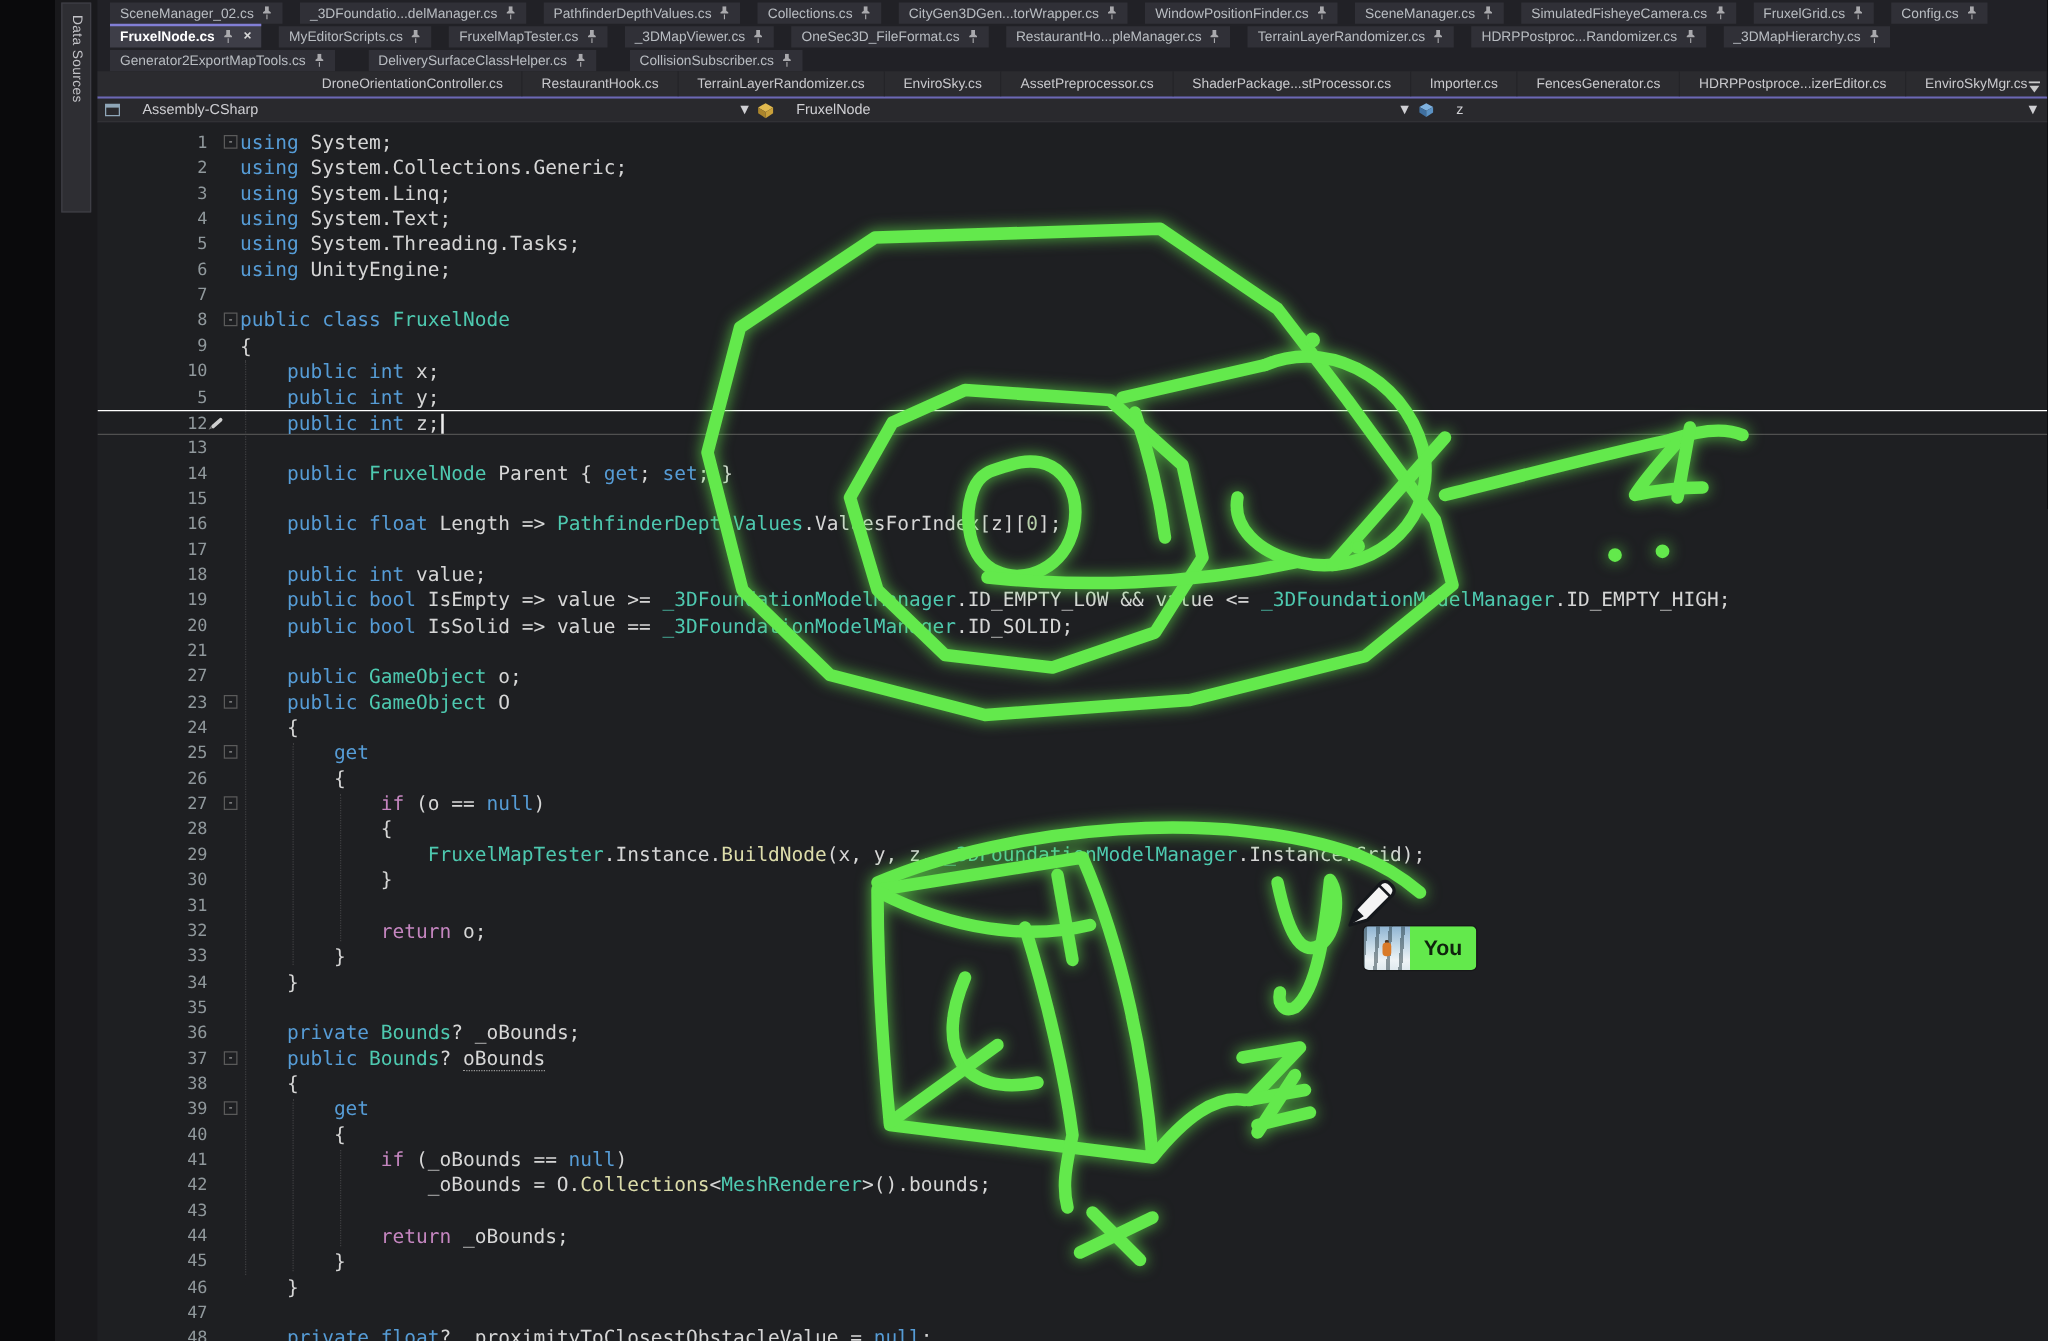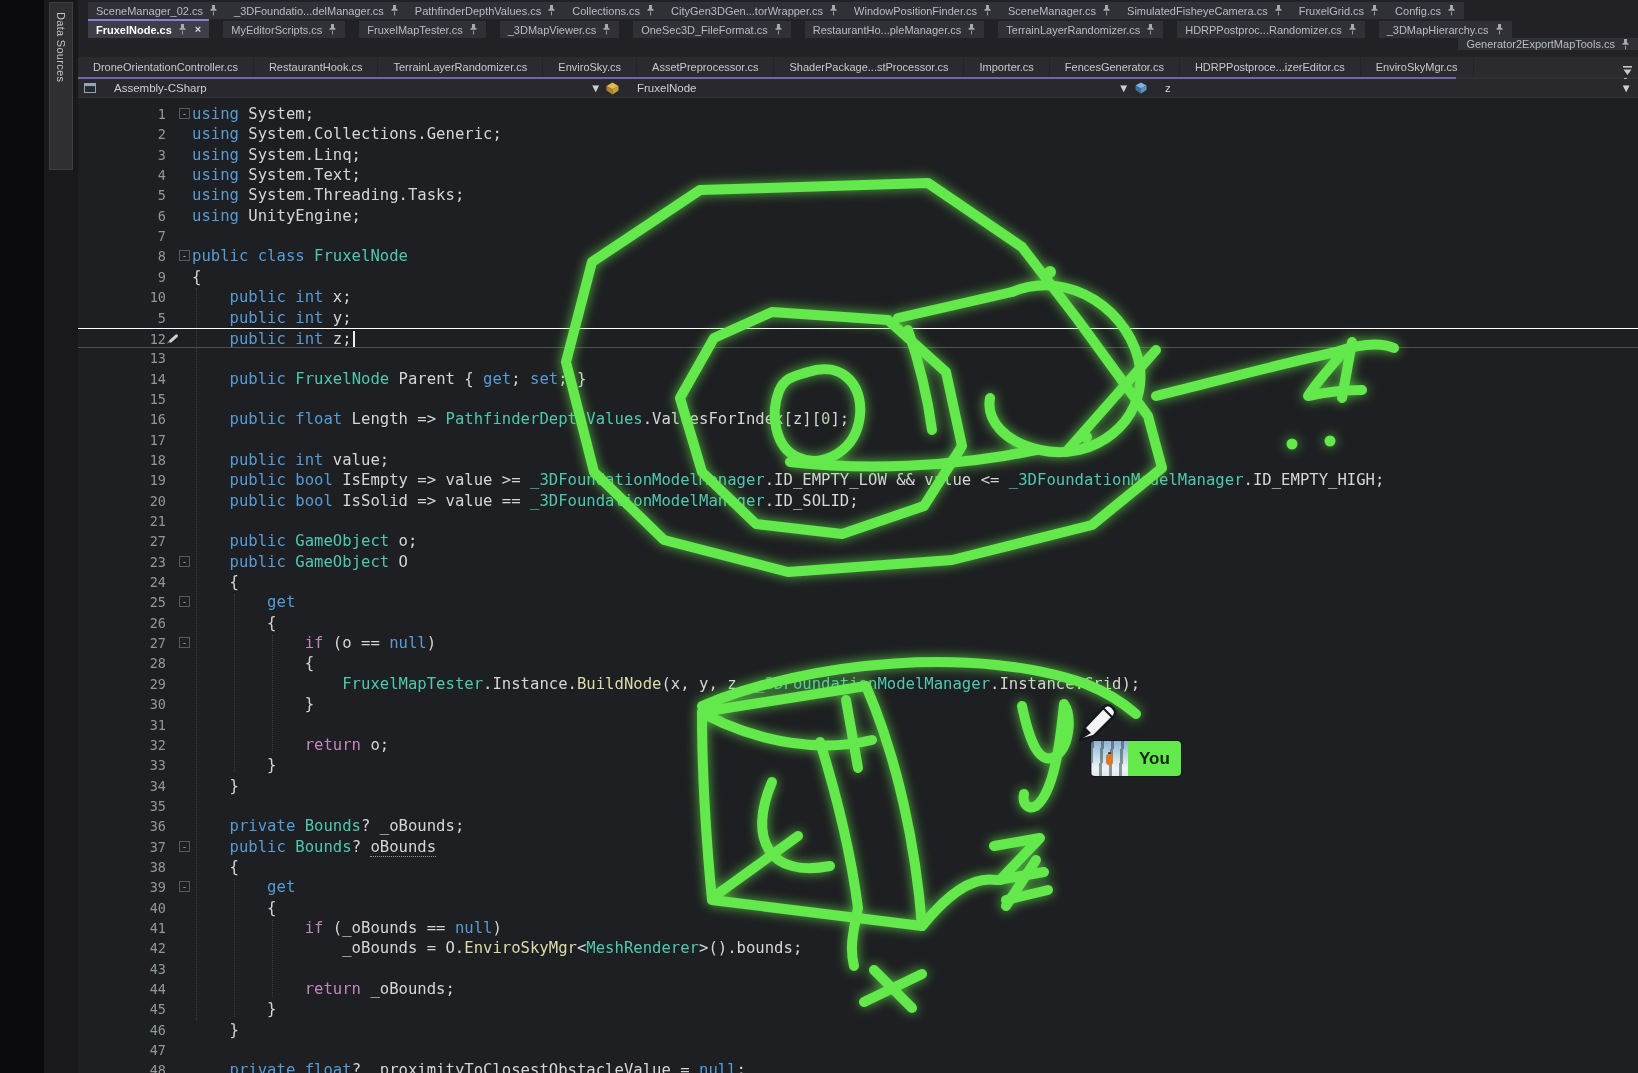--- a/index.html
+++ b/index.html
@@ -95,7 +95,7 @@
 
   <div id="top-area">
     <div id="tabrows">
-        <div class="tabrow pinned" style="gap: 0;">
+        <div class="tabrow pinned" style="gap: 14px;">
           <div class="tab">
             <span class="tlabel">SceneManager_02.cs</span>
             <span class="pin-icon">

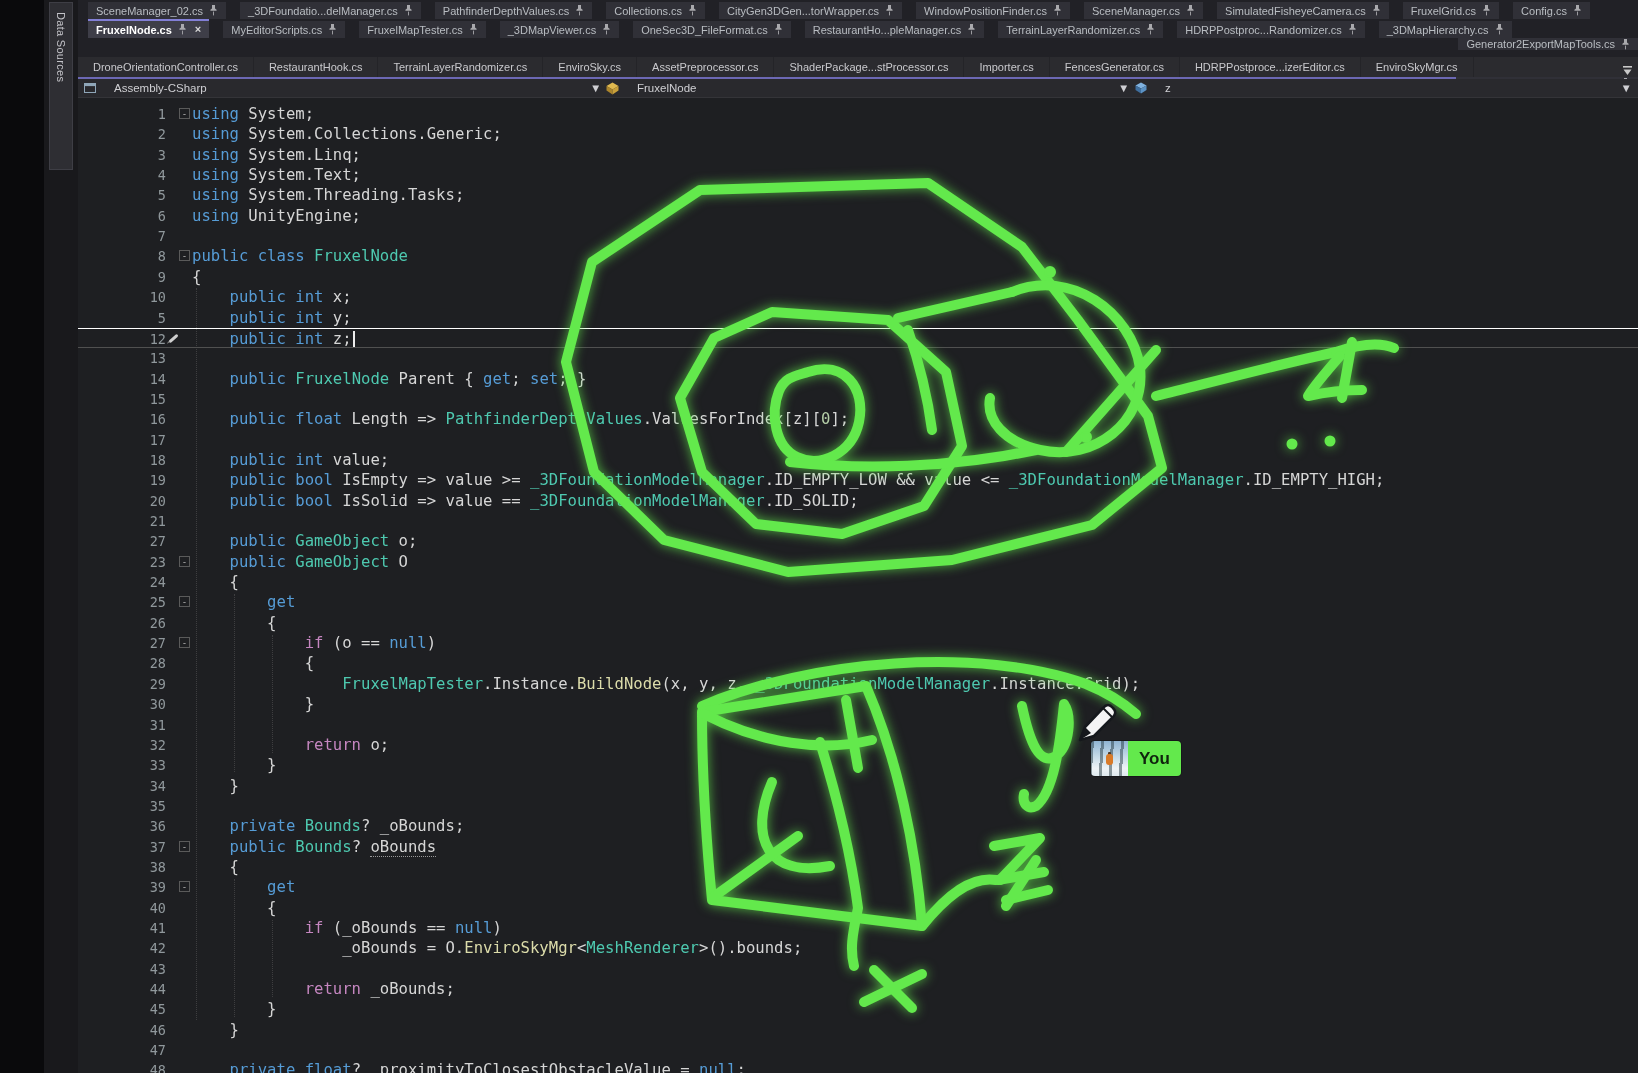--- a/index.html
+++ b/index.html
@@ -271,7 +271,7 @@
             </span>
           </div>
         </div>
-        <div class="tabrow pinned" style="gap: 27px; flex-direction: column;">
+        <div class="tabrow pinned" style="gap: 27px;">
           <div class="tab">
             <span class="tlabel">Generator2ExportMapTools.cs</span>
             <span class="pin-icon">

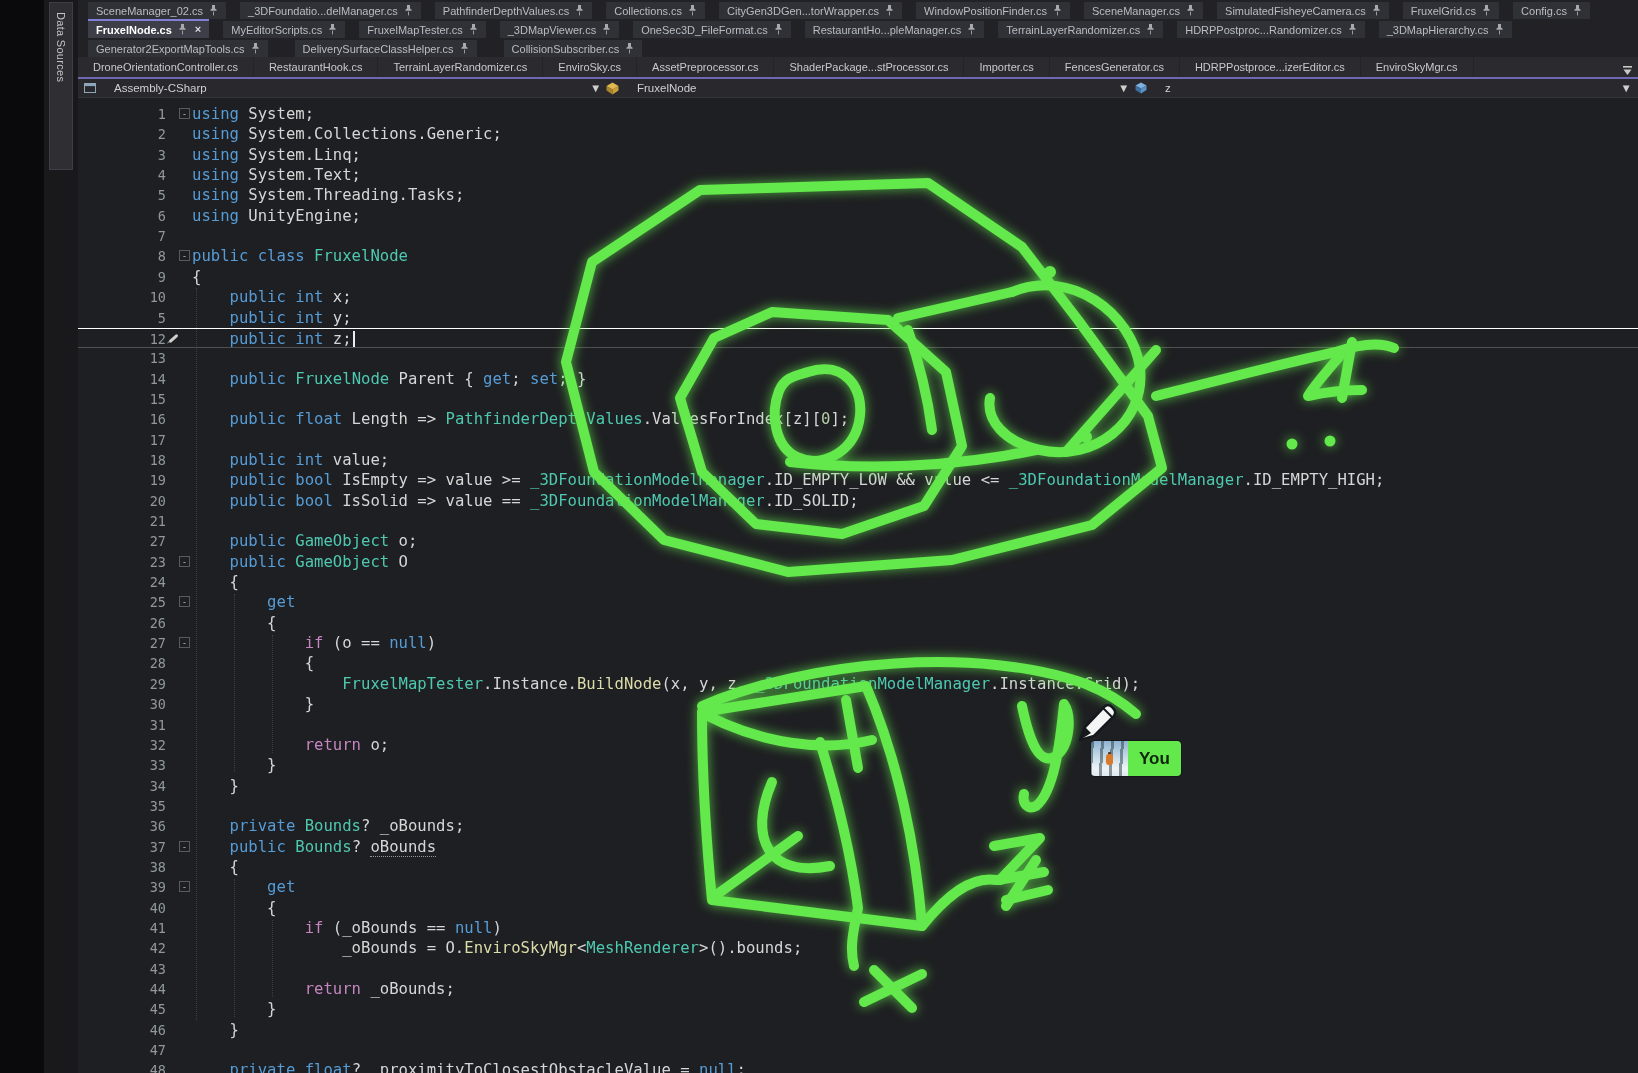--- a/index.html
+++ b/index.html
@@ -21,7 +21,7 @@
      background:#303037;color:#b9bdc2;font-size:11px;white-space:nowrap;box-sizing:border-box;}
   .tabrow.pinned .tab.active{height:19px;background:#3e3e48;color:#ffffff;font-weight:bold;
      border-top:2px solid var(--c-active-tab-accent,#827fd6);}
-  .tabrow.documents{height:20px;background:#2b2b2f;align-items:center;}
+  .tabrow.documents{height:20px;background:#2b2b2f;align-items:center;justify-content:flex-end;}
   .tabrow.documents .tab{height:20px;display:flex;align-items:center;padding:0 15px;
      color:#c9c9cd;font-size:11px;border-right:1px solid #242428;white-space:nowrap;box-sizing:border-box;}
   .pin-icon{display:inline-flex;}

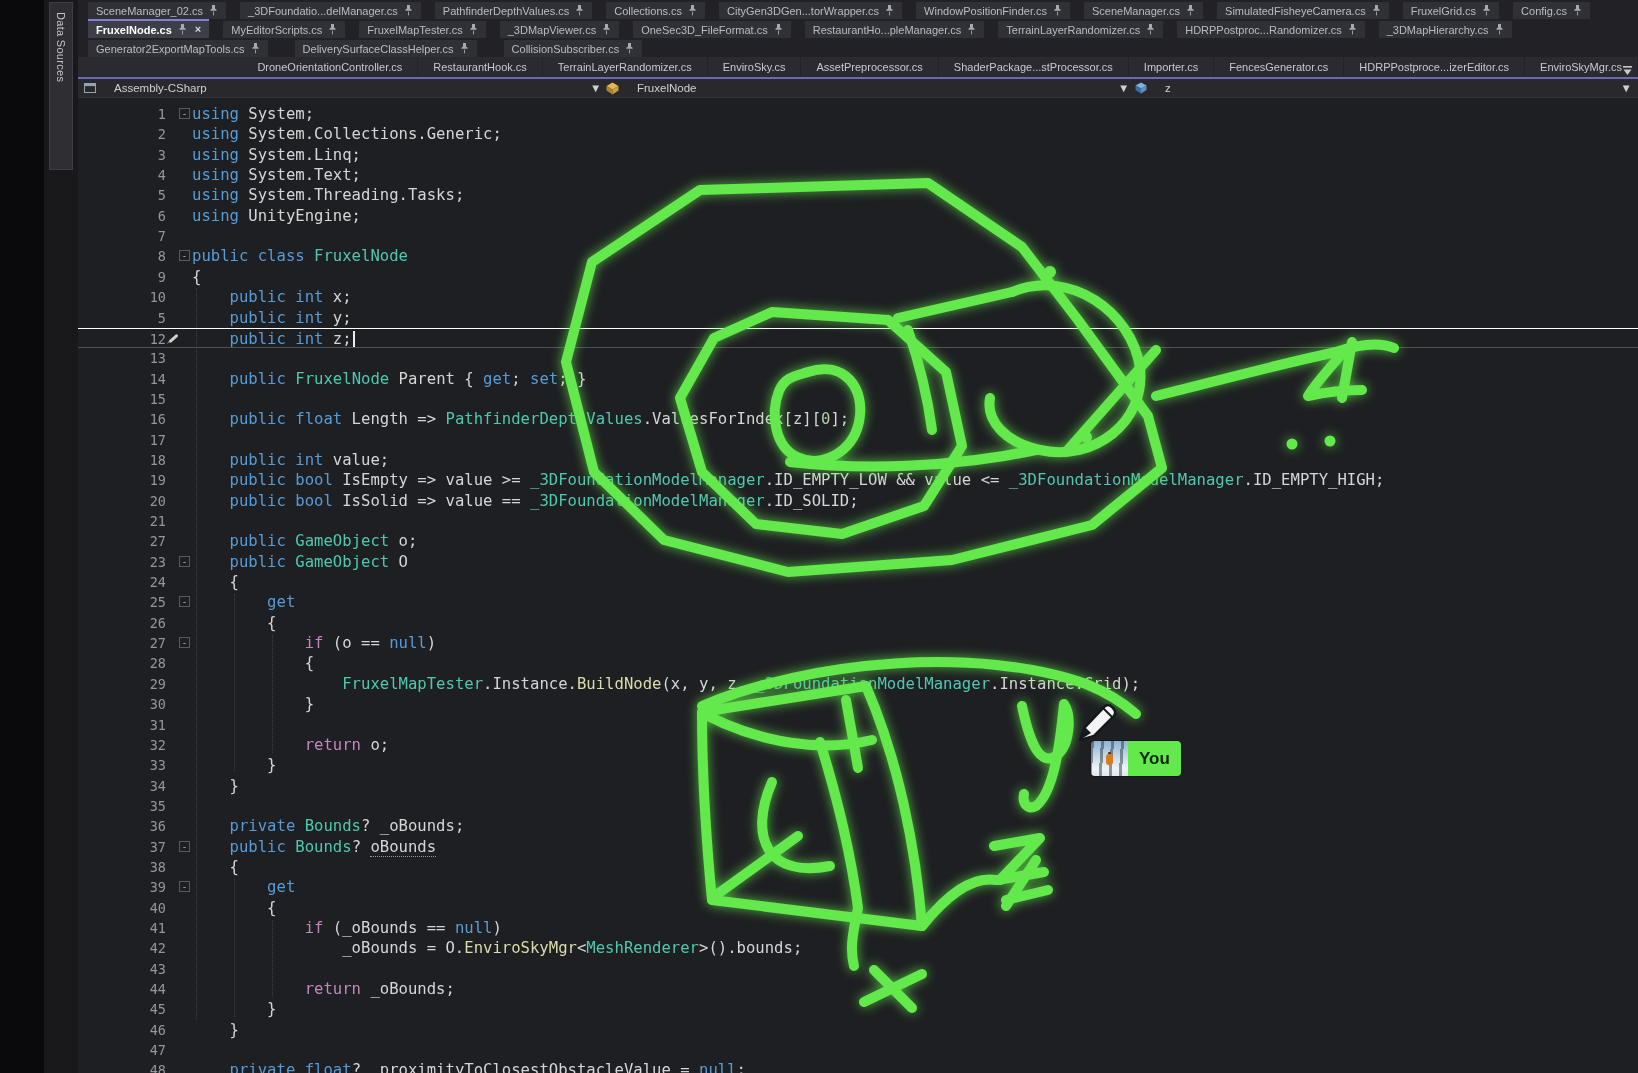--- a/index.html
+++ b/index.html
@@ -549,7 +549,7 @@
         </div>
         <div class="line" style="top: 840.35px;">
           <span class="lnum">42</span>
-          <span class="lcode"><span class="tok-pl">                _oBounds = O.</span><span class="tok-meth">EnviroSkyMgr</span><span class="tok-pl">&lt;</span><span class="tok-ty">MeshRenderer</span><span class="tok-pl">&gt;().bounds;</span></span>
+          <span class="lcode"><span class="tok-pl">                _oBounds = O.</span><span class="tok-meth">Collections</span><span class="tok-pl">&lt;</span><span class="tok-ty">MeshRenderer</span><span class="tok-pl">&gt;().bounds;</span></span>
         </div>
         <div class="line" style="top: 860.7px;">
           <span class="lnum">43</span>

